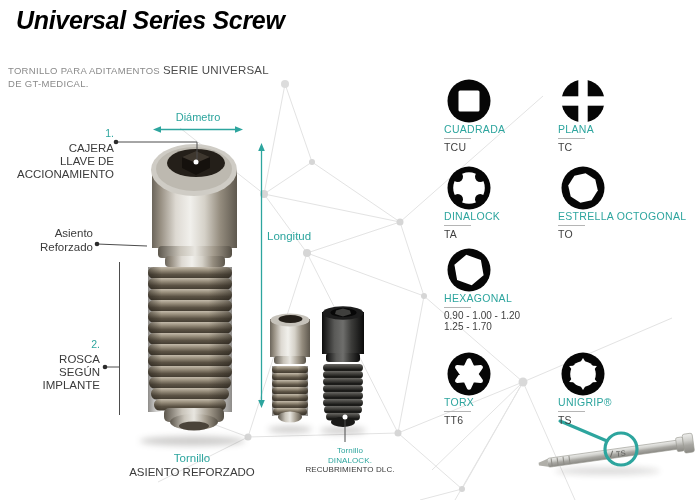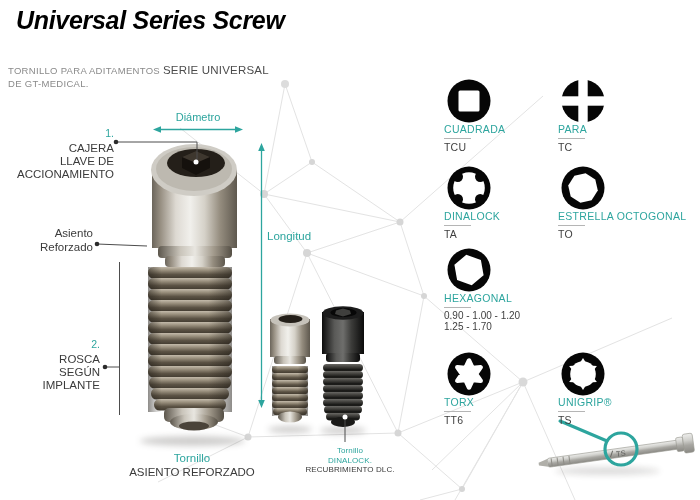--- a/index.html
+++ b/index.html
@@ -298,7 +298,7 @@
           <rect x="-23" y="-4.7" width="46" height="9.4" fill="#fff"></rect>
         </svg>
     </div>
-    <div class="dname">PARA</div>
+    <div class="dname">PLANA</div>
     <div class="drule"></div>
     <div class="dcode">TC</div>
   </div>

